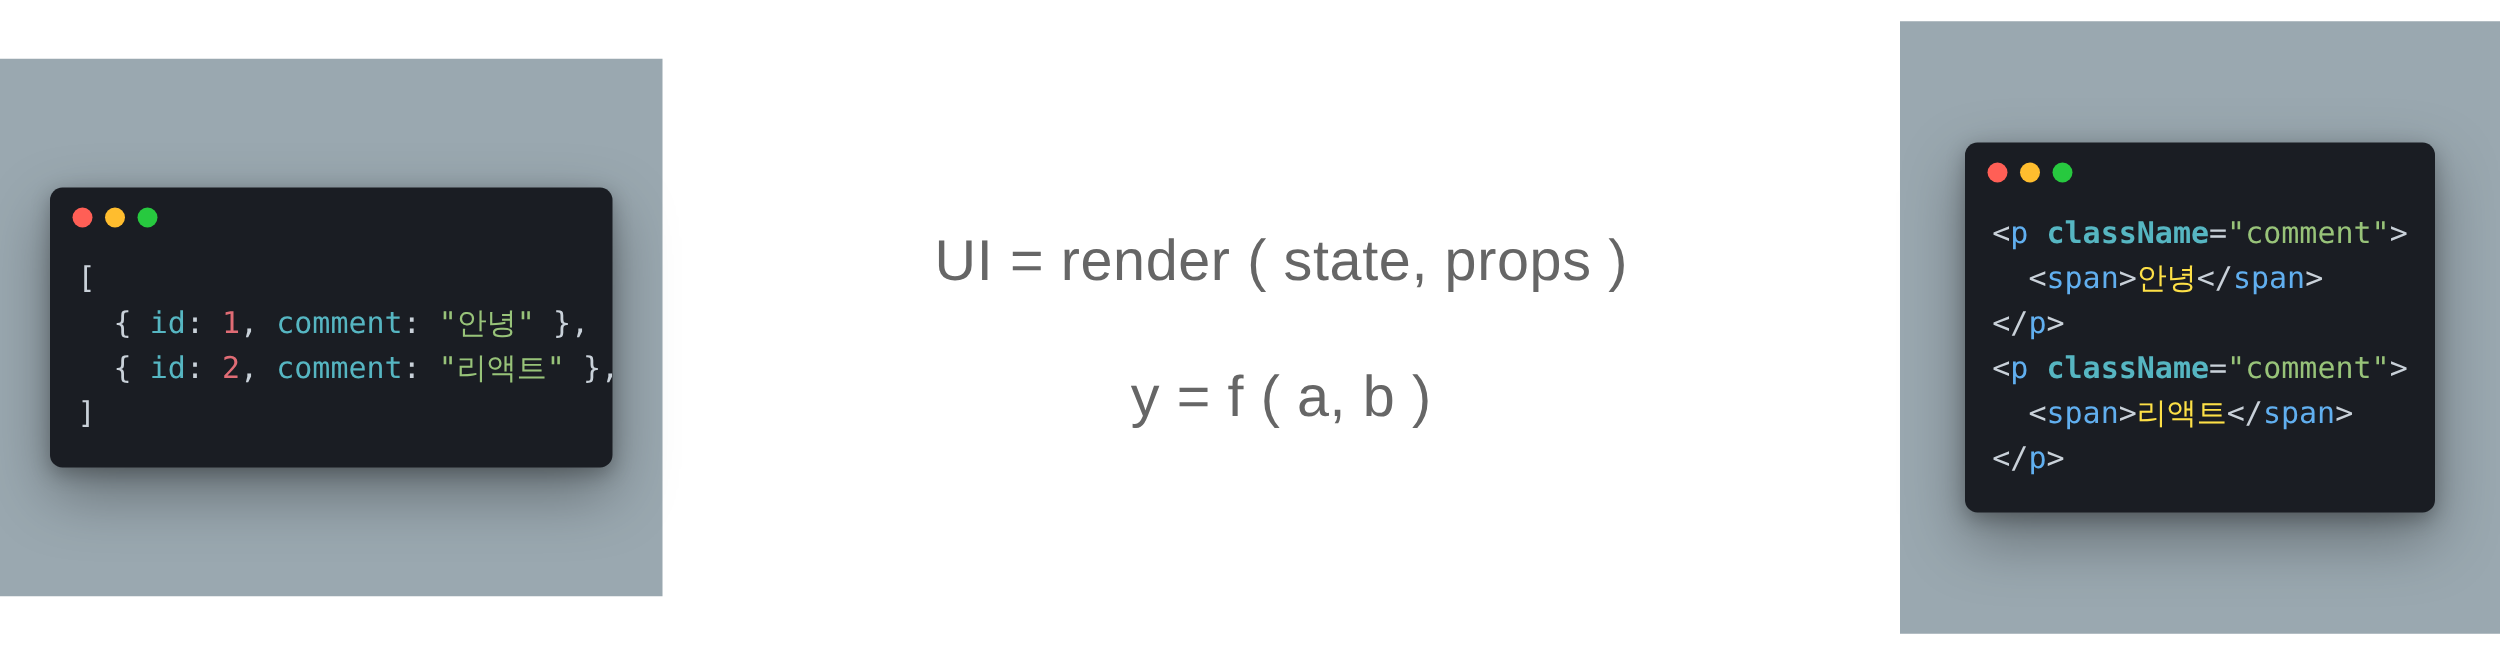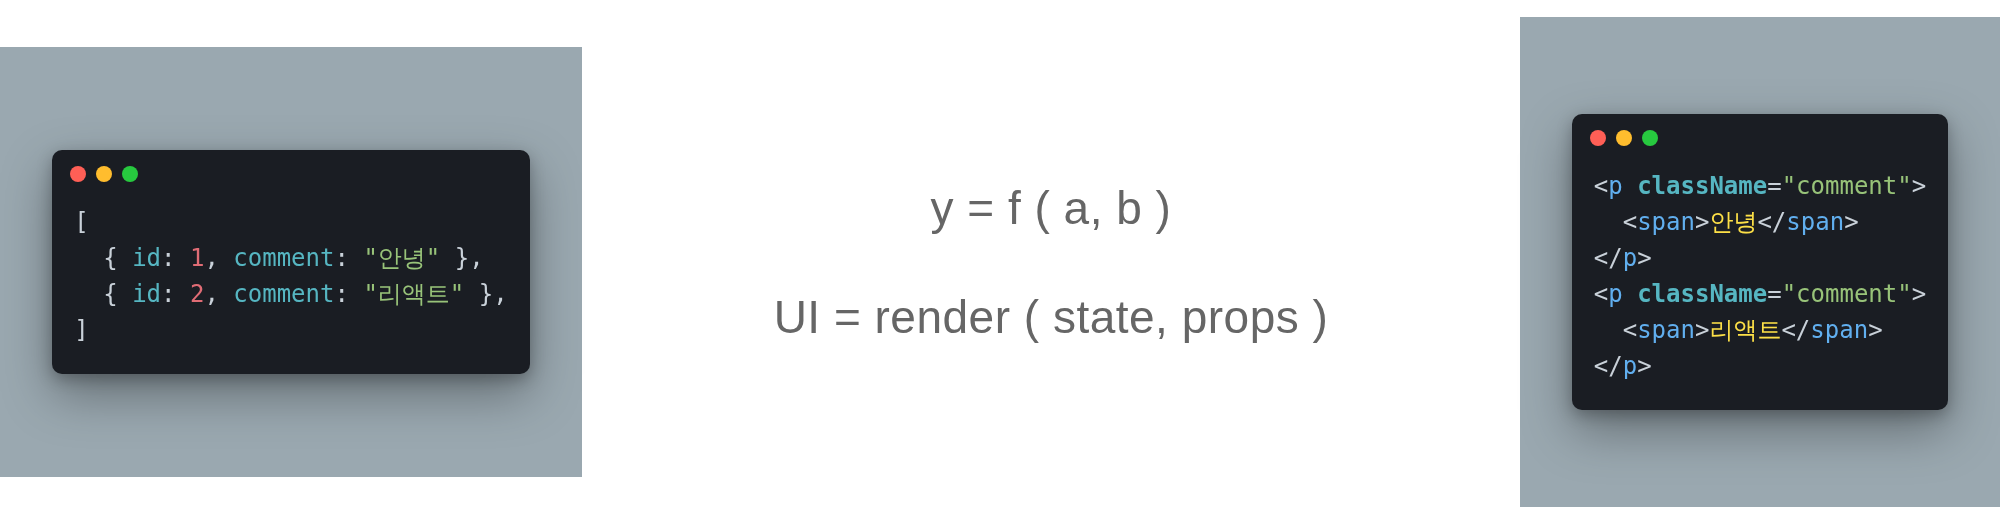--- a/index.html
+++ b/index.html
@@ -28,7 +28,7 @@
     }
 
     .panel-left {
-      width: 582px;
+      width: 530px;
       height: 430px;
     }
 

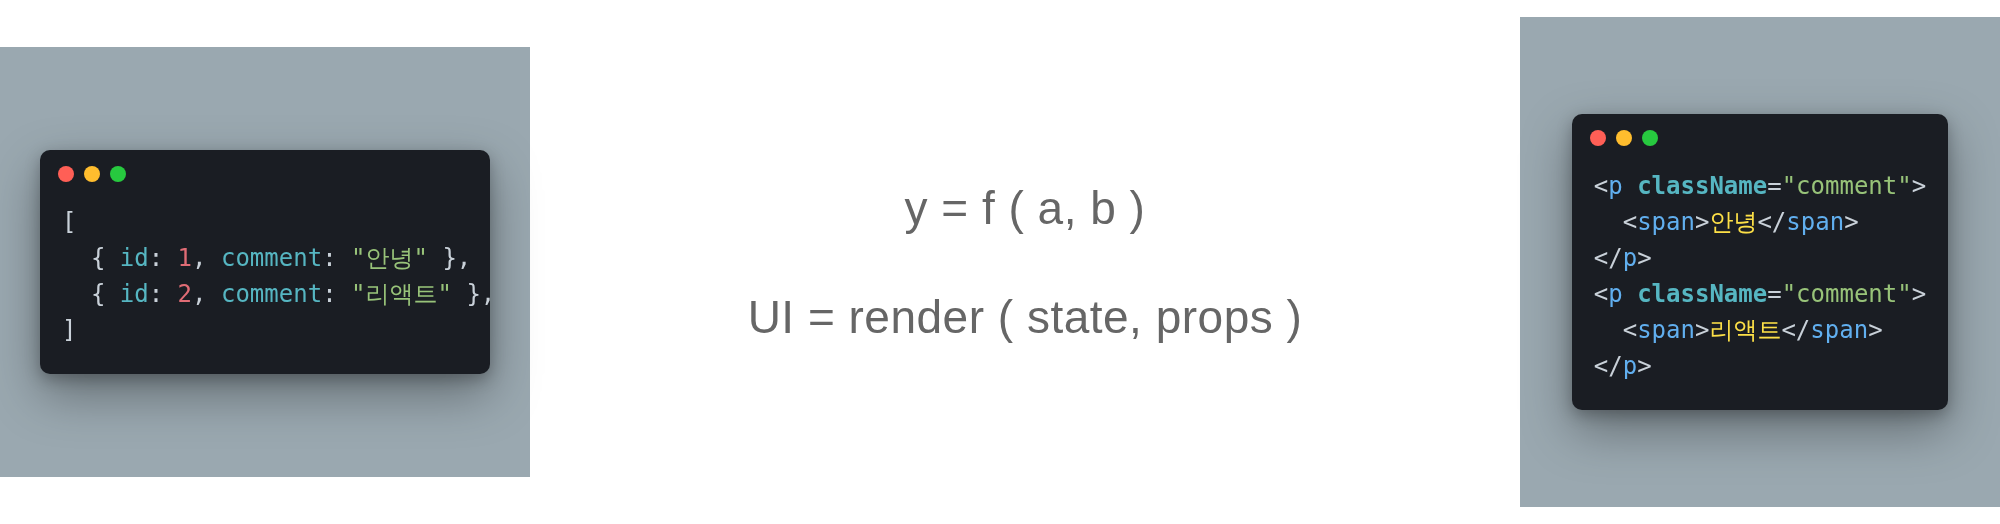--- a/index.html
+++ b/index.html
@@ -113,8 +113,8 @@
 </div>
 
 <div class="center-col">
+  <div class="formula">UI = render ( state, props )</div>
   <div class="formula">y = f ( a, b )</div>
-  <div class="formula">UI = render ( state, props )</div>
 </div>
 
 <div class="panel-bg panel-right">

